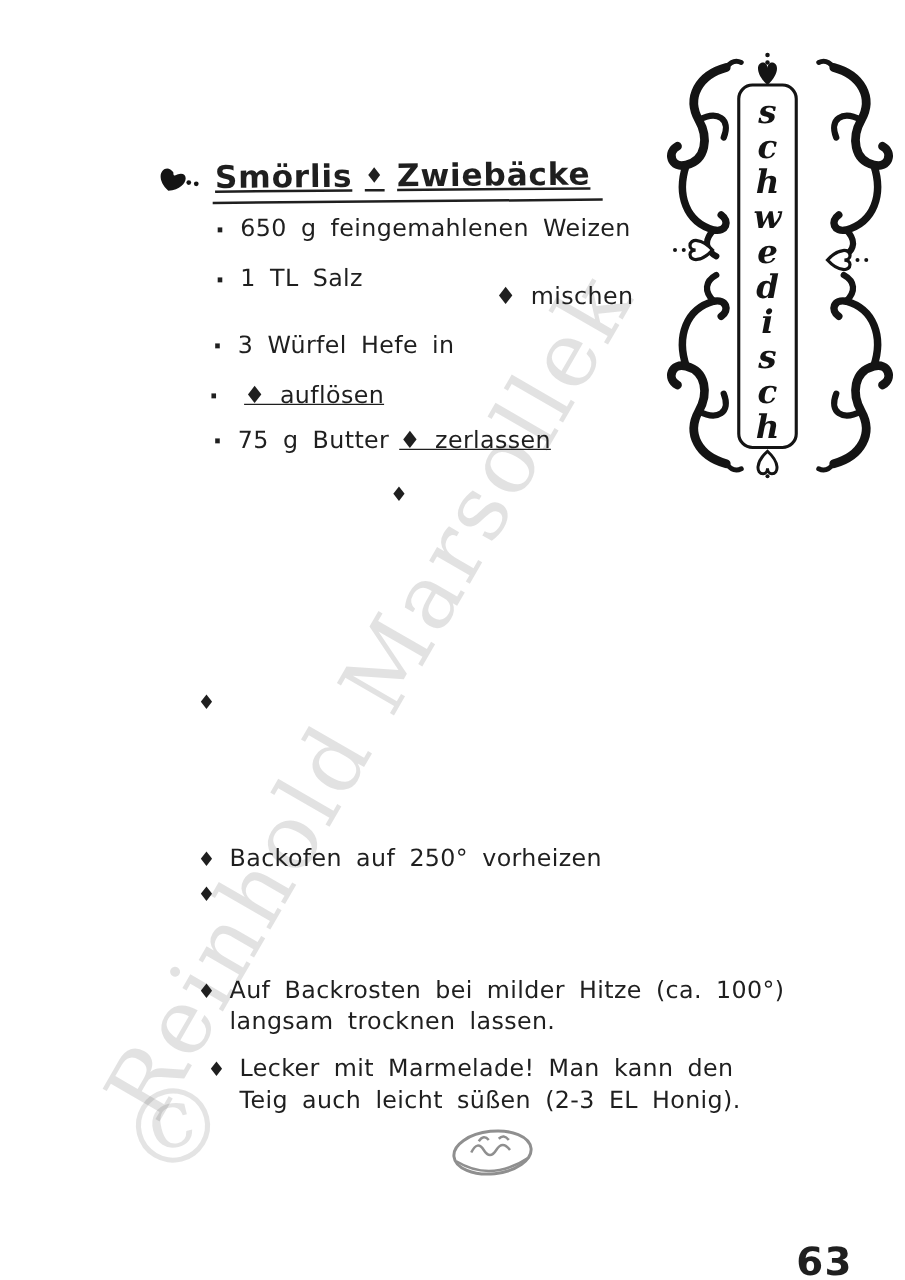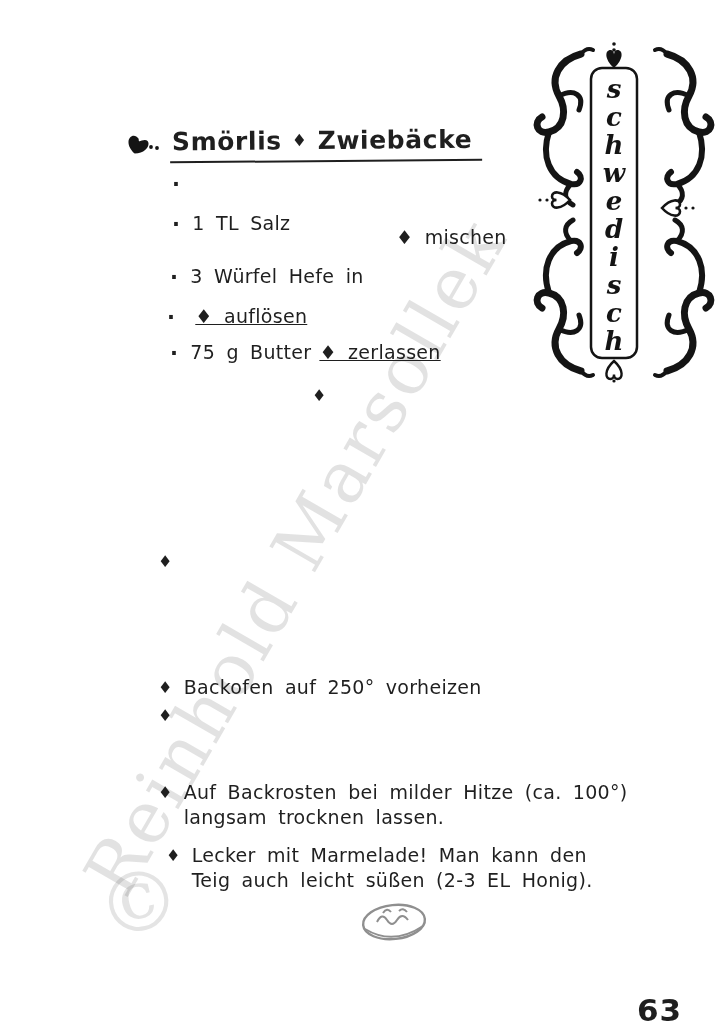--- a/index.html
+++ b/index.html
@@ -27,7 +27,7 @@
   }
 
   
-  .title-row{left:120px;top:126px;display:flex;align-items:flex-end;gap:8px;}
+  .title-row{left:120px;top:126px;display:flex;align-items:center;gap:8px;text-decoration:underline;}
   .title-text{
     font-size:25px;font-weight:bold;letter-spacing:.6px;word-spacing:9px;
     border-bottom:2.5px solid #1f1f1f;padding:0 10px 5px 2px;

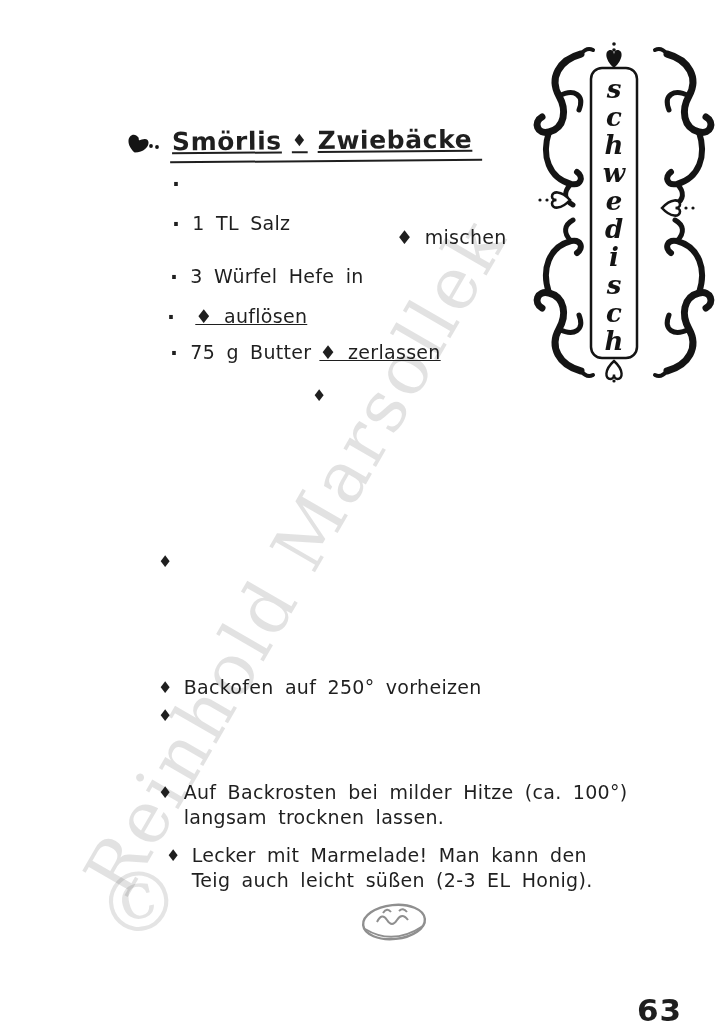--- a/index.html
+++ b/index.html
@@ -129,6 +129,7 @@
 
 <div class="abs ing-row hand" style="left:172px;top:172px;">
   <span class="ing-bullet">·</span>
+  <span>650 g feingemahlenen Weizen</span>
 </div>
 <div class="abs ing-row hand" style="left:172px;top:212px;">
   <span class="ing-bullet">·</span>

